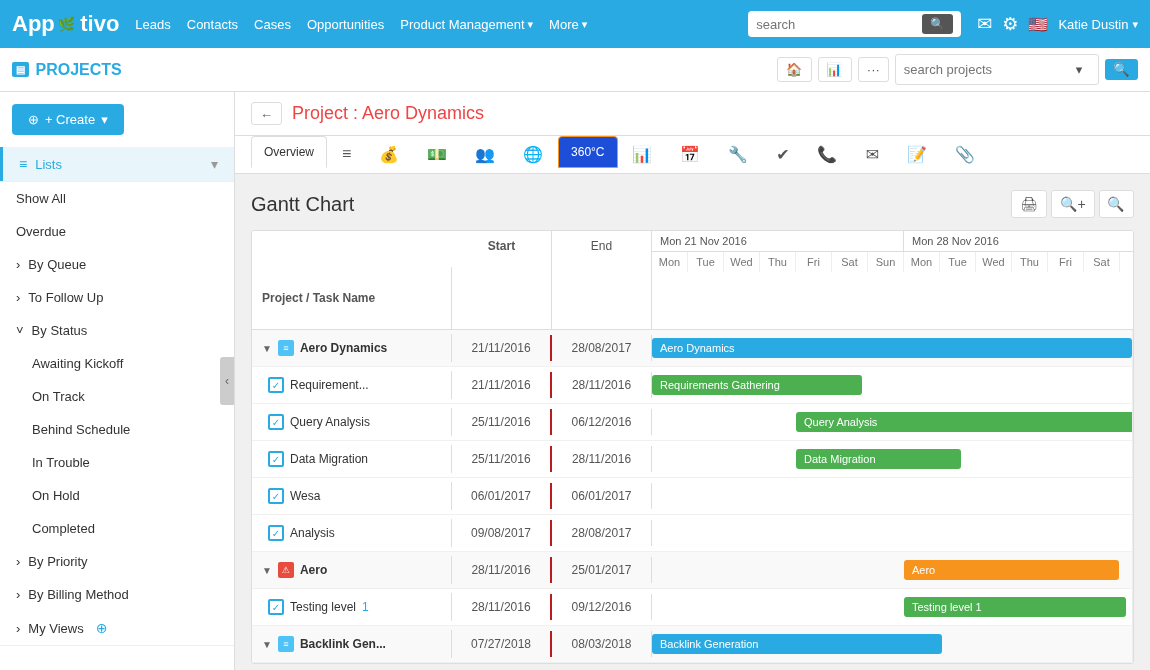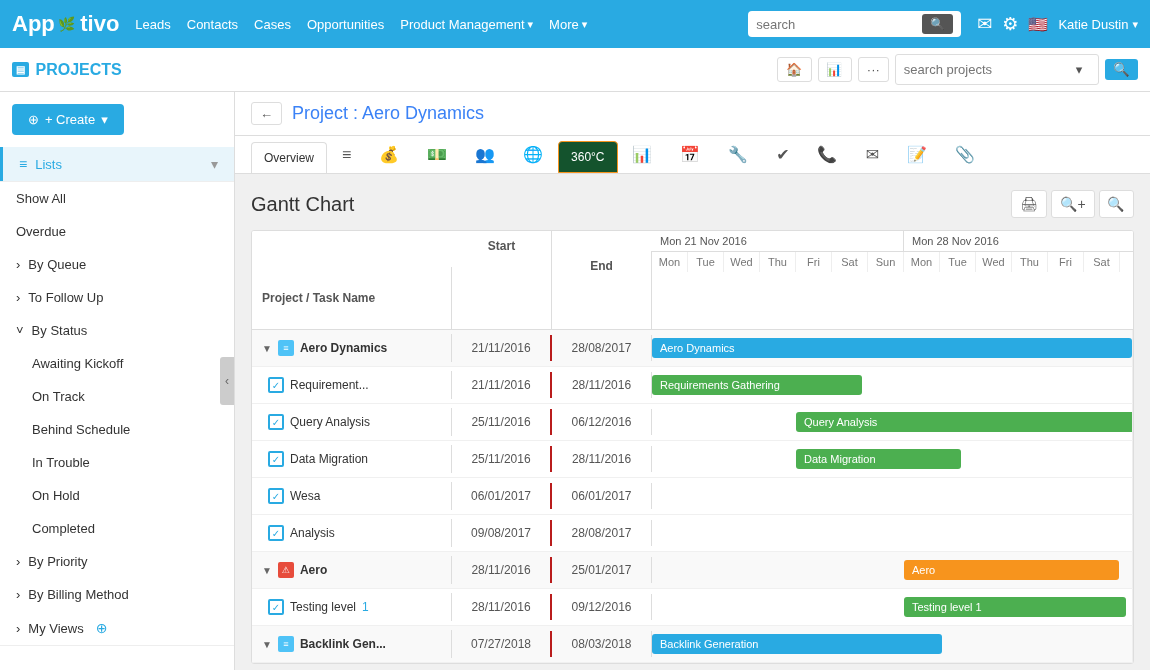--- a/index.html
+++ b/index.html
@@ -55,7 +55,7 @@
     
     .project-header { background: white; padding: 10px 16px; border-bottom: 1px solid #ddd; display: flex; align-items: center; gap: 10px; }
     .back-btn { background: none; border: 1px solid #ddd; border-radius: 3px; padding: 3px 8px; cursor: pointer; color: #555; font-size: 13px; }
-    .project-name { font-size: 18px; font-weight: normal; color: #3b82f6; }
+    .project-name { font-size: 18px; font-weight: normal; color: #ef4444; }
 
     
     .tab-bar { background: white; padding: 0 16px; border-bottom: 1px solid #ddd; display: flex; align-items: flex-end; gap: 2px; overflow-x: auto; }

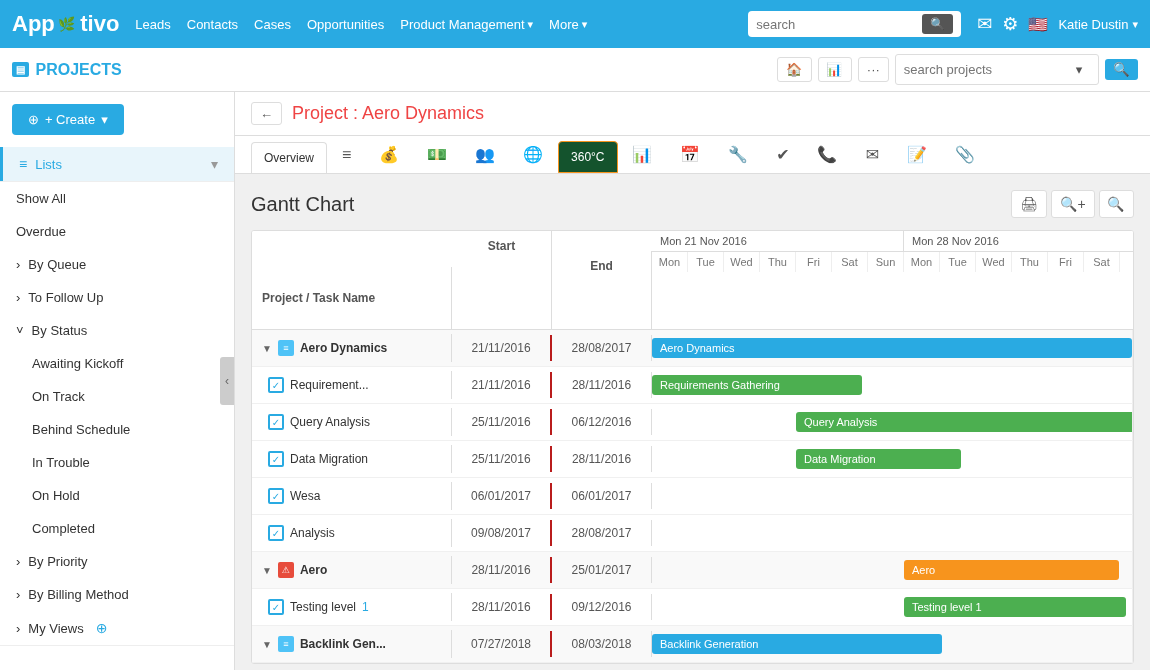--- a/index.html
+++ b/index.html
@@ -58,7 +58,7 @@
     .project-name { font-size: 18px; font-weight: normal; color: #ef4444; }
 
     
-    .tab-bar { background: white; padding: 0 16px; border-bottom: 1px solid #ddd; display: flex; align-items: flex-end; gap: 2px; overflow-x: auto; }
+    .tab-bar { background: white; padding: 0 16px; border-bottom: 1px solid #ddd; display: flex; align-items: flex-start; gap: 2px; overflow-x: auto; }
     .tab { padding: 8px 12px; cursor: pointer; border-radius: 4px 4px 0 0; border: 1px solid transparent; font-size: 12px; color: #555; display: flex; align-items: center; gap: 4px; }
     .tab.active { background: white; border-color: #ddd; border-bottom-color: white; color: #333; margin-bottom: -1px; }
     .tab.highlight { background: #14532d; color: white; border-color: #f7941d; }

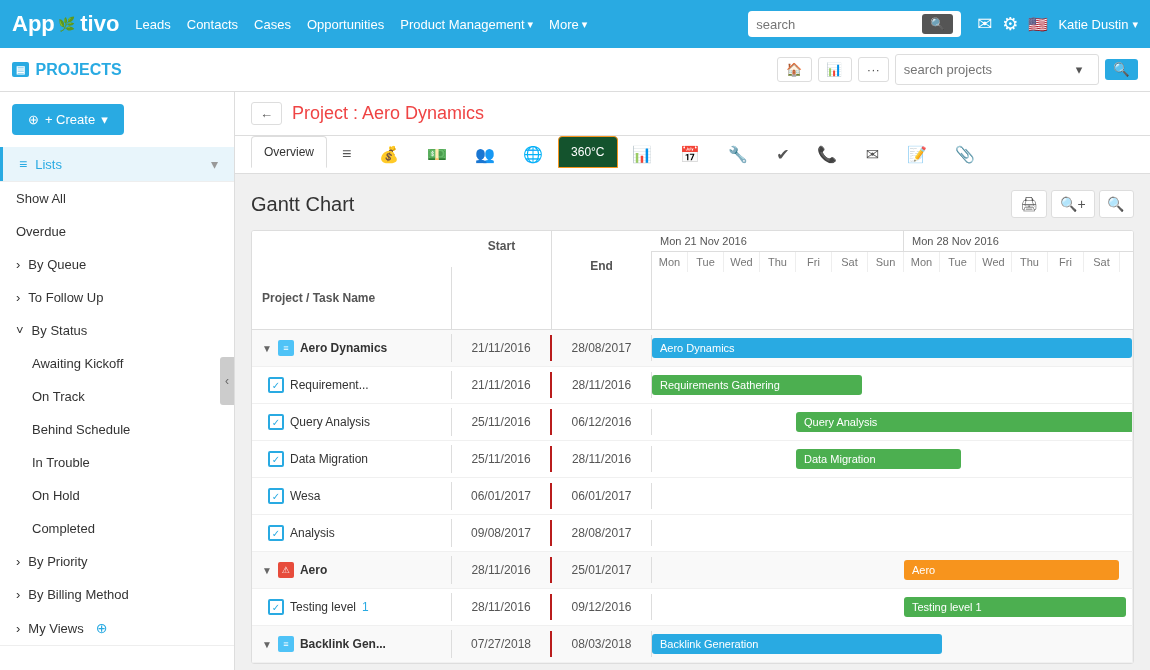--- a/index.html
+++ b/index.html
@@ -61,7 +61,7 @@
     .tab-bar { background: white; padding: 0 16px; border-bottom: 1px solid #ddd; display: flex; align-items: flex-start; gap: 2px; overflow-x: auto; }
     .tab { padding: 8px 12px; cursor: pointer; border-radius: 4px 4px 0 0; border: 1px solid transparent; font-size: 12px; color: #555; display: flex; align-items: center; gap: 4px; }
     .tab.active { background: white; border-color: #ddd; border-bottom-color: white; color: #333; margin-bottom: -1px; }
-    .tab.highlight { background: #14532d; color: white; border-color: #f7941d; }
+    .tab.highlight { background: #1d4ed8; color: white; border-color: #f7941d; }
 
     
     .gantt-container { flex: 1; padding: 16px; overflow: auto; background: #f0f0f0; }

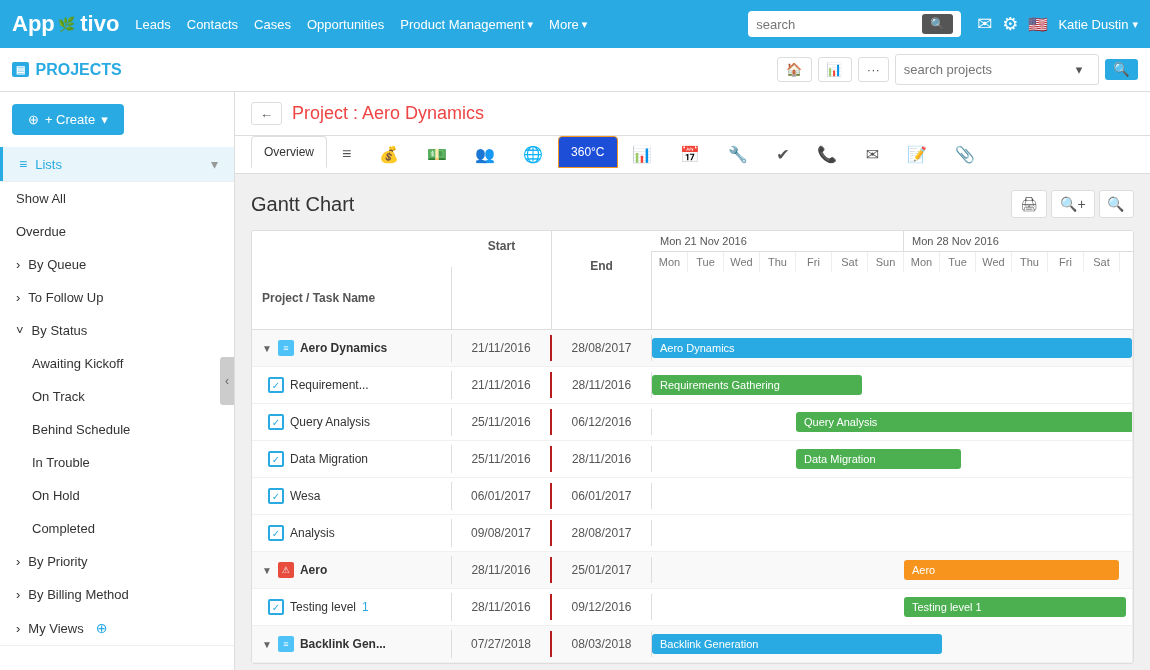--- a/index.html
+++ b/index.html
@@ -75,7 +75,7 @@
     .gantt-header { display: flex; background: white; border-bottom: 1px solid #ddd; }
     .gantt-col-task { width: 200px; flex-shrink: 0; padding: 24px 10px; font-size: 12px; font-weight: bold; color: #555; border-right: 1px solid #ddd; margin-top: 36px; }
     .gantt-col-start { width: 100px; flex-shrink: 0; padding: 8px 10px; font-size: 12px; font-weight: bold; color: #555; border-right: 1px solid #ddd; text-align: center; }
-    .gantt-col-end { width: 100px; flex-shrink: 0; padding: 8px 10px; font-size: 12px; font-weight: bold; color: #555; border-right: 1px solid #ddd; text-align: center; margin-top: 20px; }
+    .gantt-col-end { width: 100px; flex-shrink: 0; padding: 8px 10px; font-size: 12px; font-weight: normal; color: #555; border-right: 1px solid #ddd; text-align: center; }
     .gantt-timeline { flex: 1; overflow: hidden; }
     .gantt-week-header { display: flex; border-bottom: 1px solid #ddd; }
     .gantt-week { flex: 1; padding: 4px 8px; font-size: 11px; font-weight: normal; color: #555; border-right: 1px solid #ddd; background: white; }

